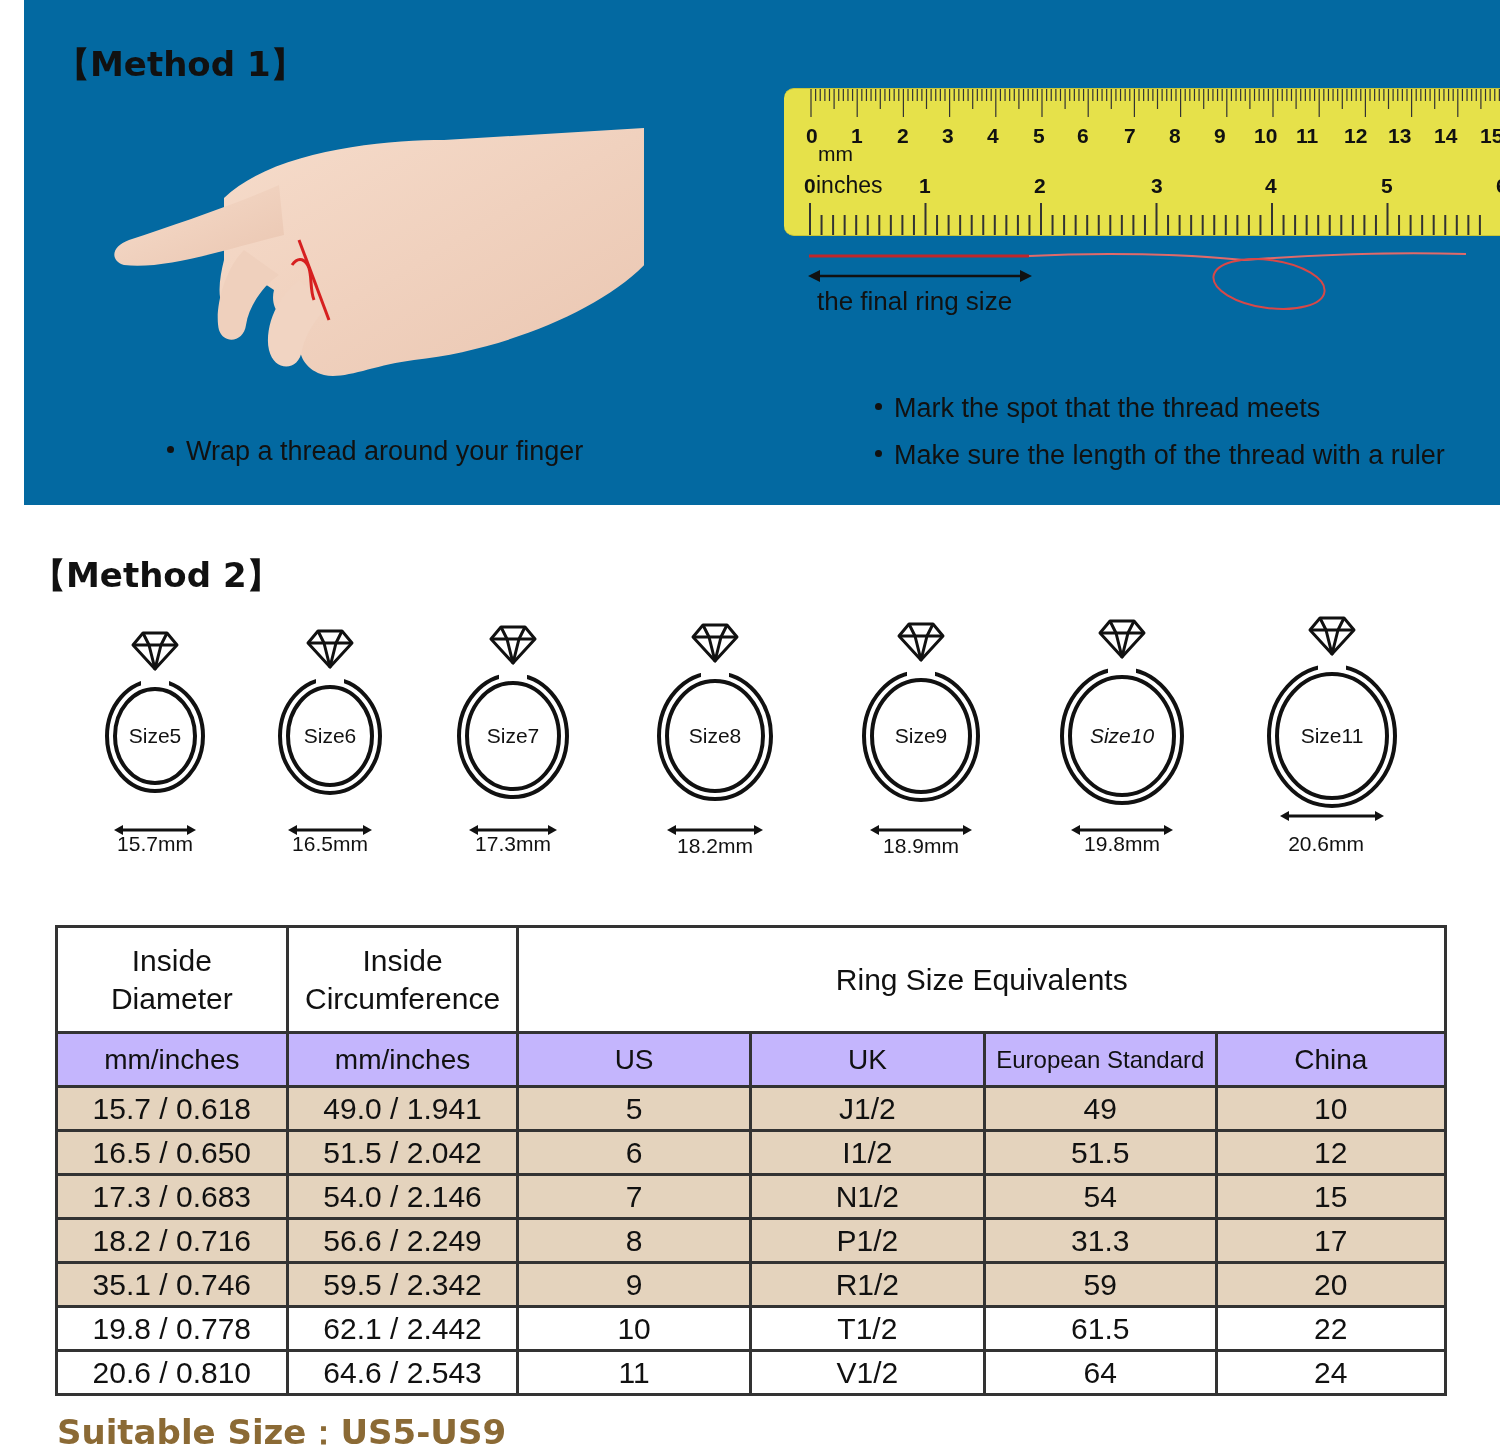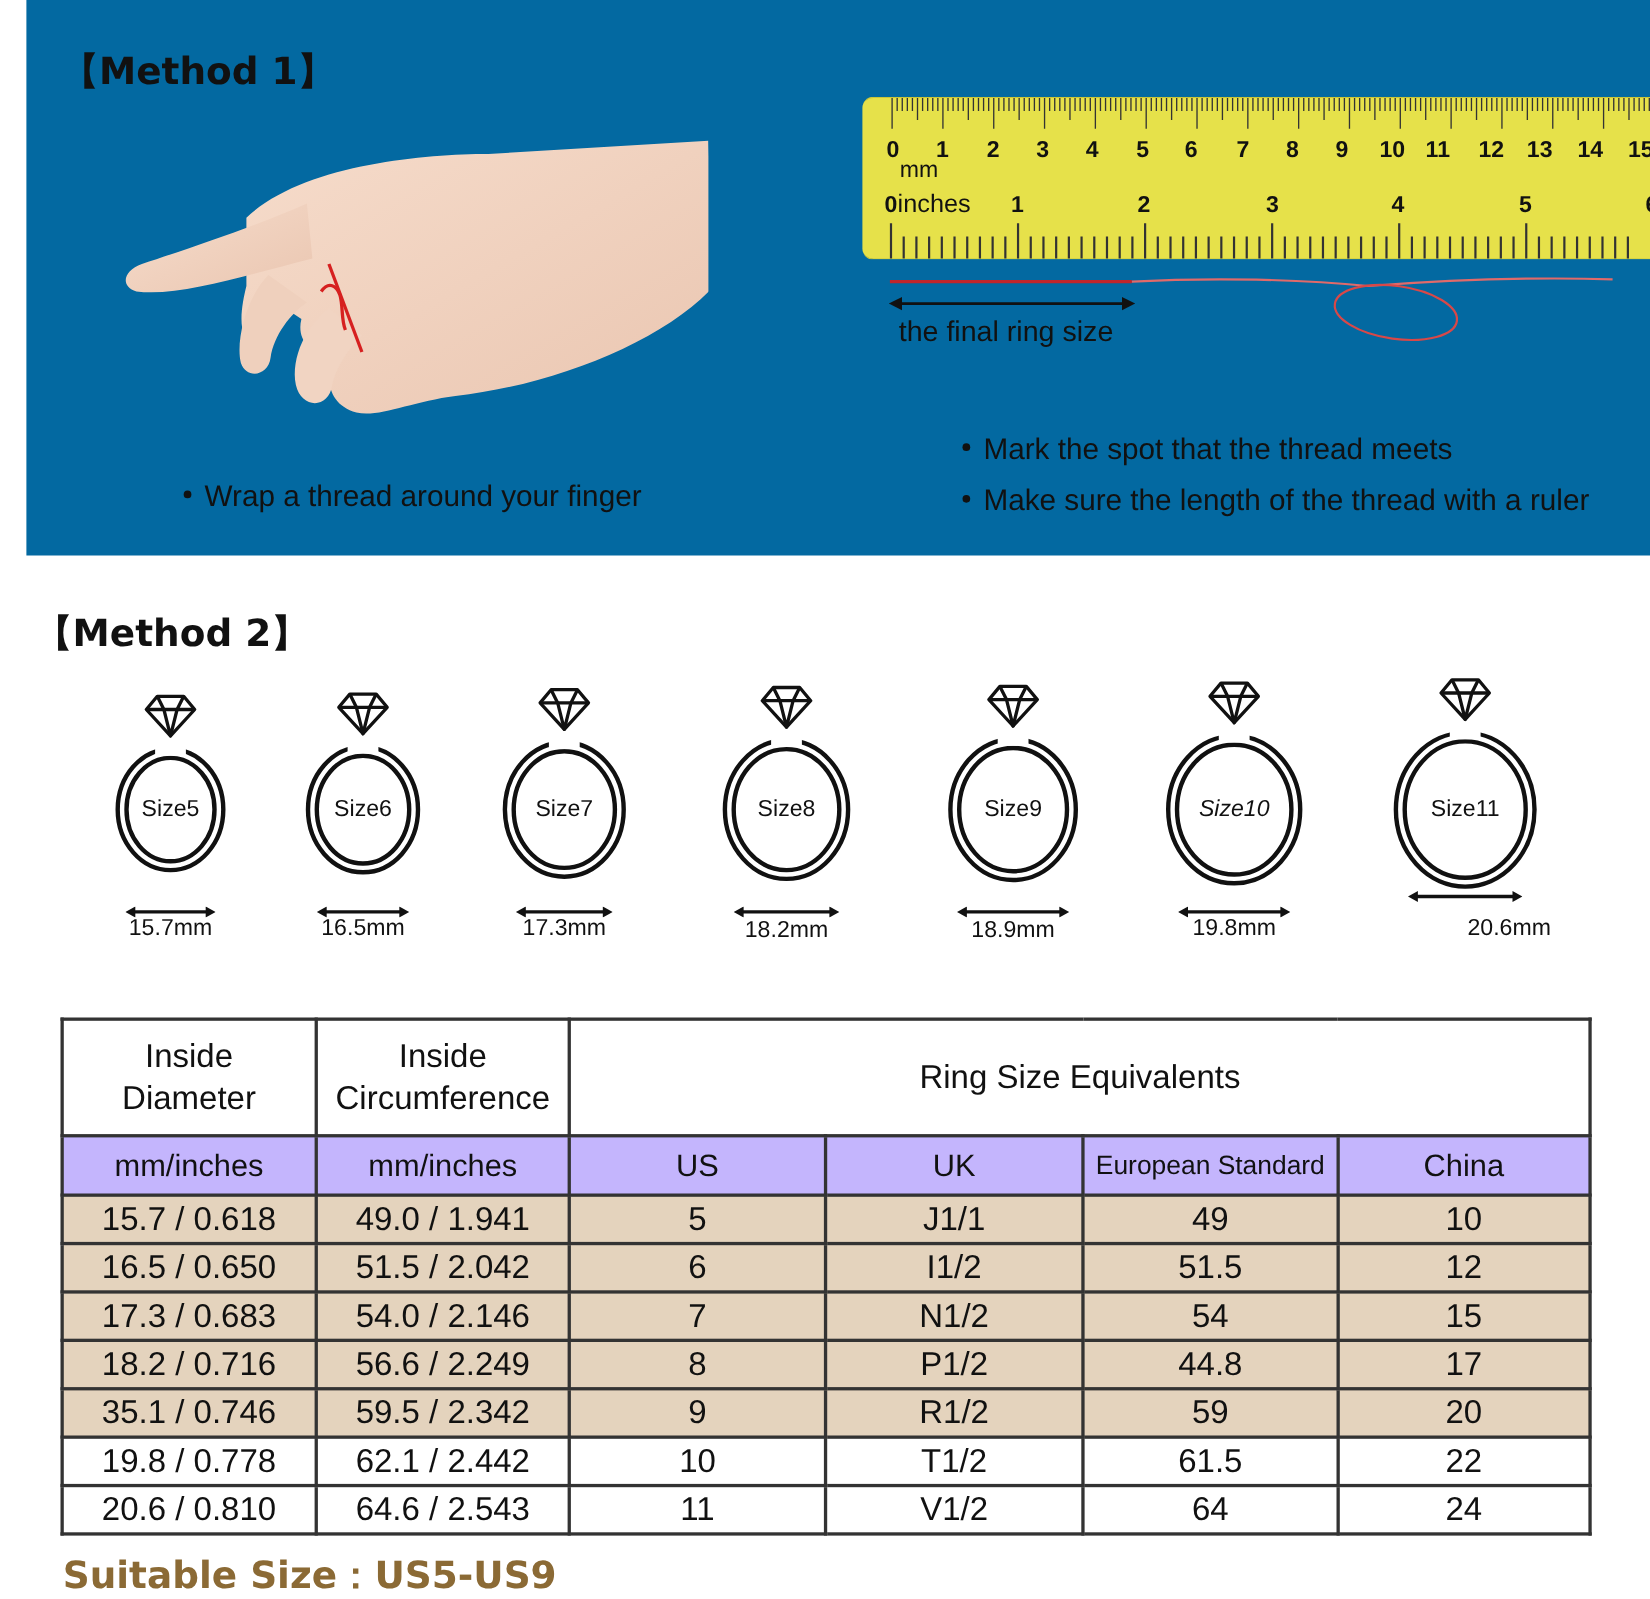--- a/index.html
+++ b/index.html
@@ -577,6 +577,6 @@
       <polygon points="0,5 9,0 9,10" fill="#111"></polygon>
       <polygon points="104,5 95,0 95,10" fill="#111"></polygon>
     </svg></div>
-<div class="mm-label" style="left: 1312px; width: 120px; top: 832px;">20.6mm</div>
+<div class="mm-label" style="left: 1244px; width: 120px; top: 832px; text-align: right;">20.6mm</div>
 
 </body></html>

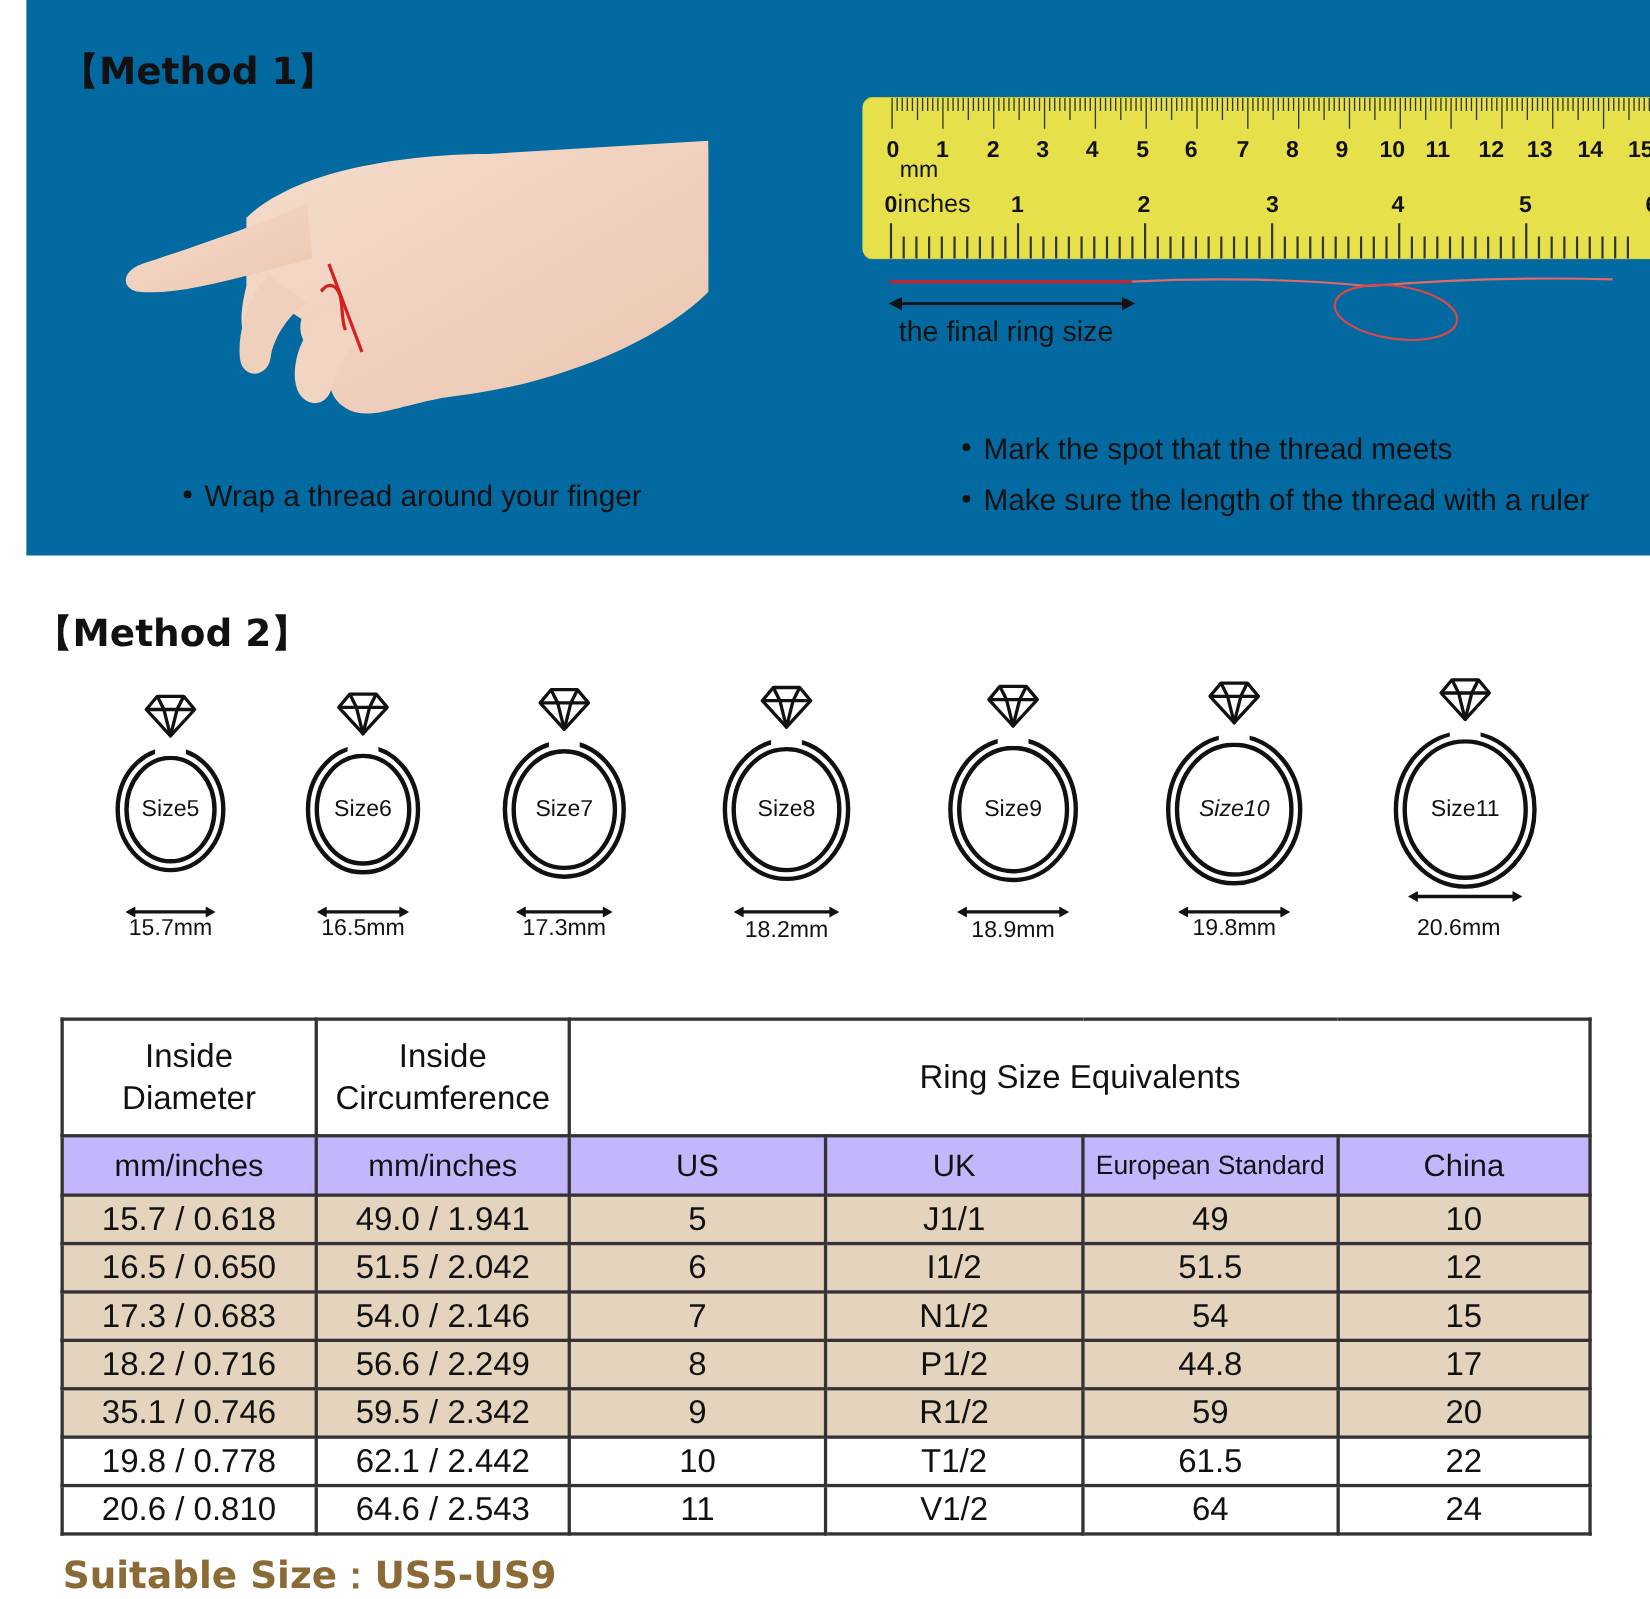--- a/index.html
+++ b/index.html
@@ -479,7 +479,7 @@
         <td>15.7 / 0.618</td>
         <td>49.0 / 1.941</td>
         <td>5</td>
-        <td>J1/1</td>
+        <td>J1/2</td>
         <td>49</td>
         <td>10</td>
       </tr>

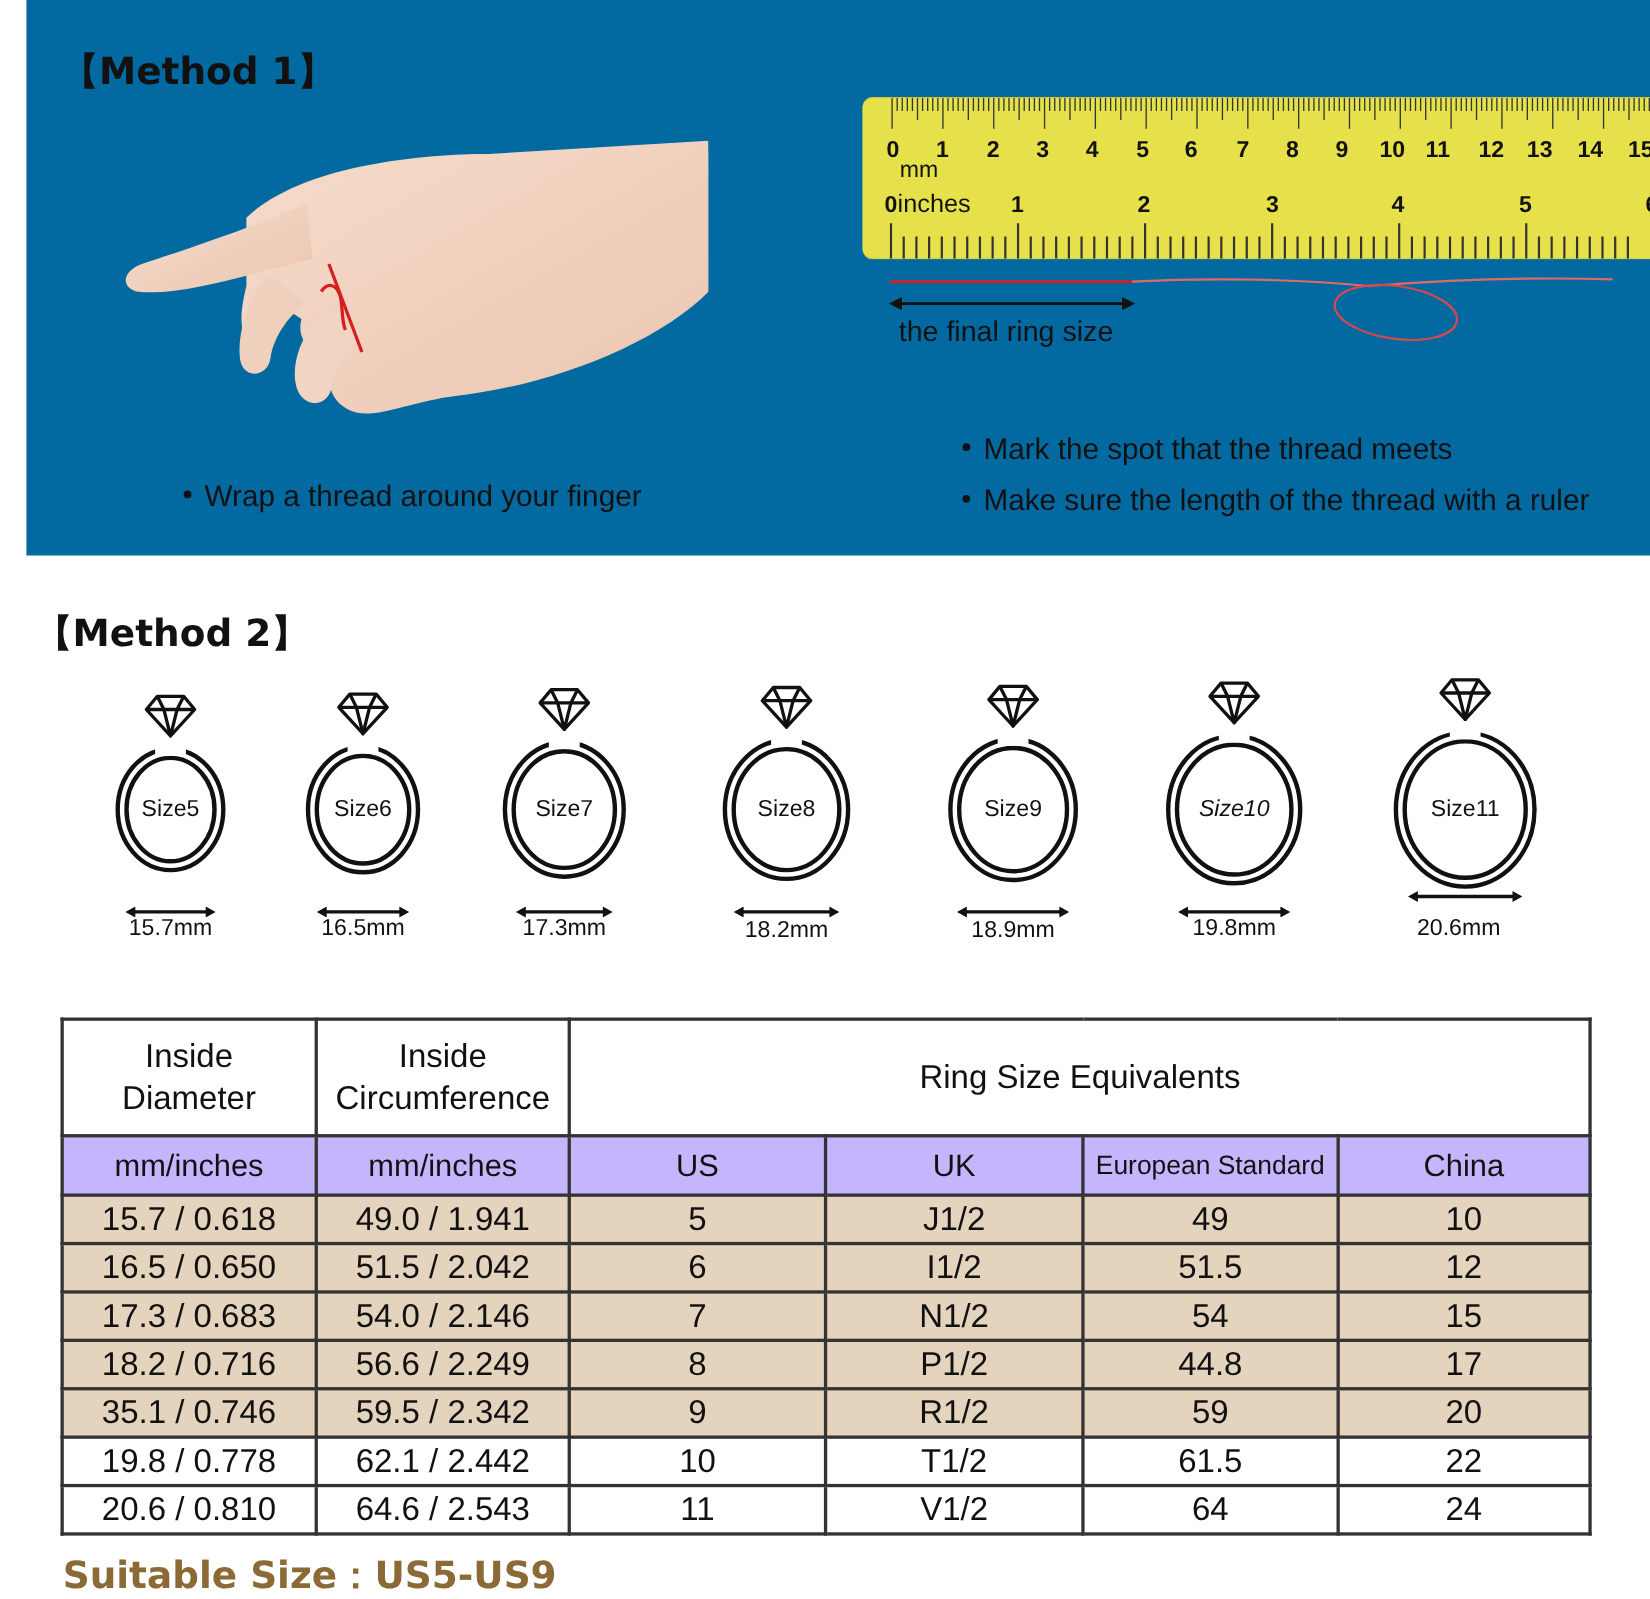--- a/index.html
+++ b/index.html
@@ -504,7 +504,7 @@
         <td>56.6 / 2.249</td>
         <td>8</td>
         <td>P1/2</td>
-        <td>44.8</td>
+        <td>31.3</td>
         <td>17</td>
       </tr>
       <tr class="shaded">

